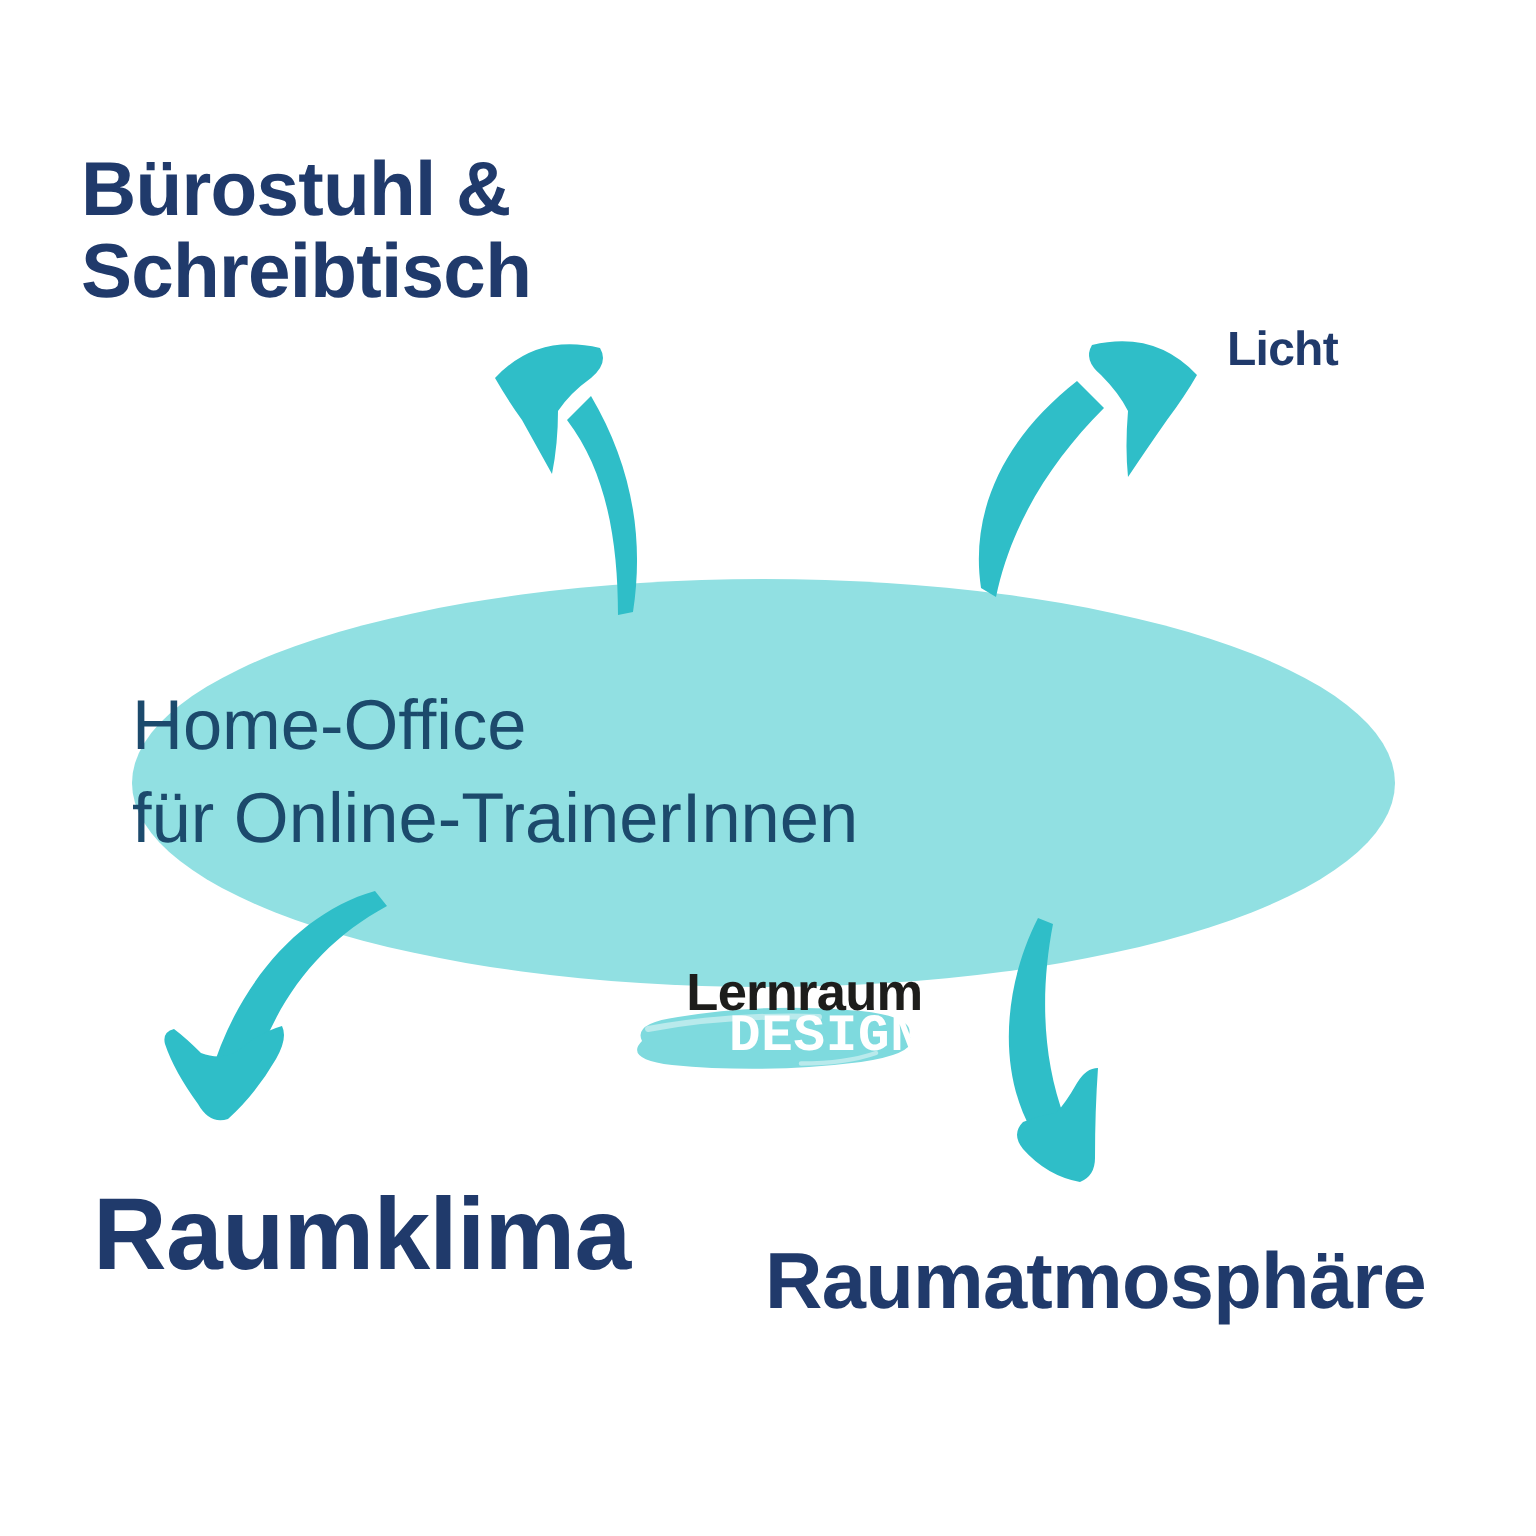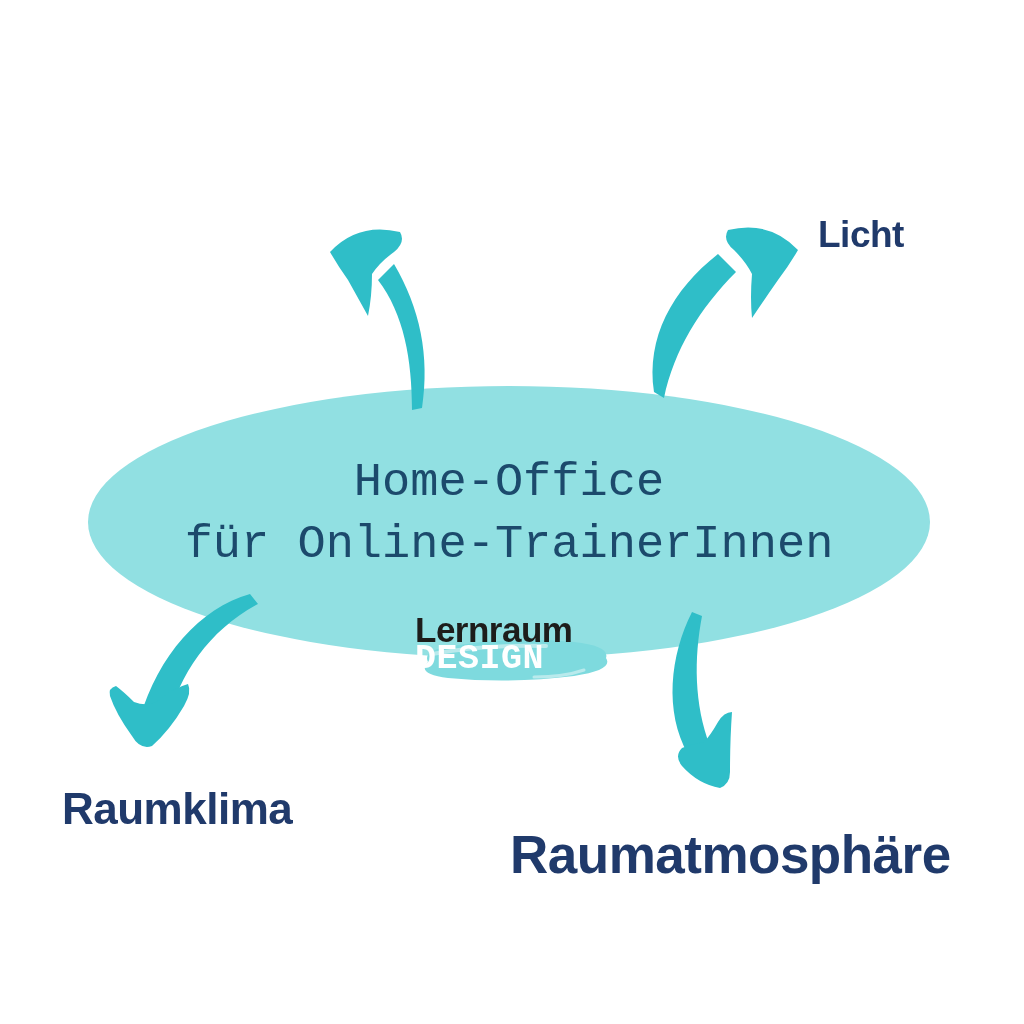--- a/index.html
+++ b/index.html
@@ -102,6 +102,10 @@
     <path class="arrow-fill" d="M 52 148 Q 44 156, 52 166 Q 68 184, 90 188 Q 100 184, 100 172 Q 100 140, 102 112 Q 94 112, 88 122 Q 80 136, 74 142 Q 62 144, 52 148 Z"></path>
   </svg>
 
+  <div class="label label-tl">
+    <span>Bürostuhl &amp;</span>
+    <span>Schreibtisch</span>
+  </div>
 
   <div class="label label-tr">Licht</div>
 

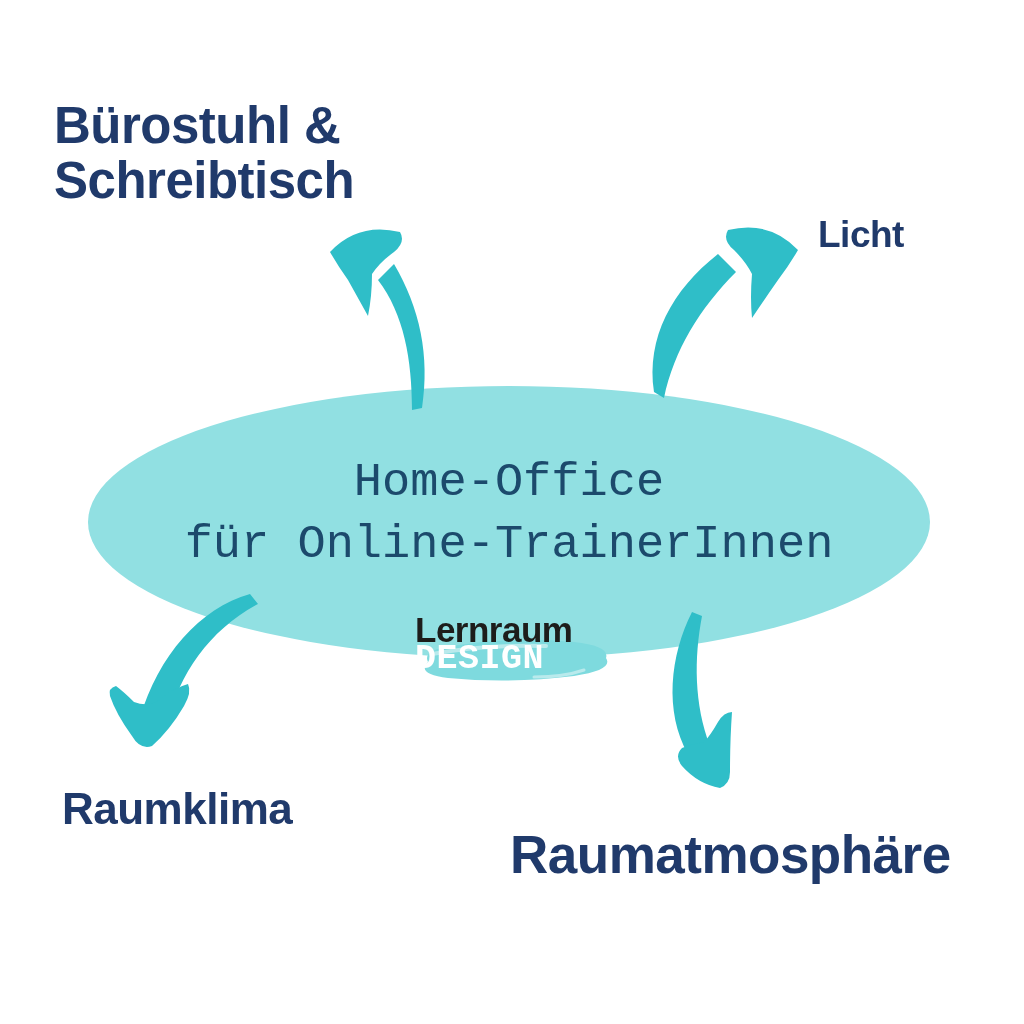--- a/index.html
+++ b/index.html
@@ -46,7 +46,7 @@
   }
   .label span { display: block; }
   .label-tl { left: 54px;  top: 98px;  font-size: 51px; line-height: 1.08; }
-  .label-tr { left: 818px; top: 214px; font-size: 37px; }
+  .label-tr { left: 818px; top: 214px; font-size: 32px; }
   .label-bl { left: 62px;  top: 784px; font-size: 44px; }
   .label-br { left: 510px; top: 826px; font-size: 53px; line-height: 1.1; text-align: center; }
   .logo { position: absolute; left: 415px; top: 612px; width: 200px; text-align: left; z-index: 3; }

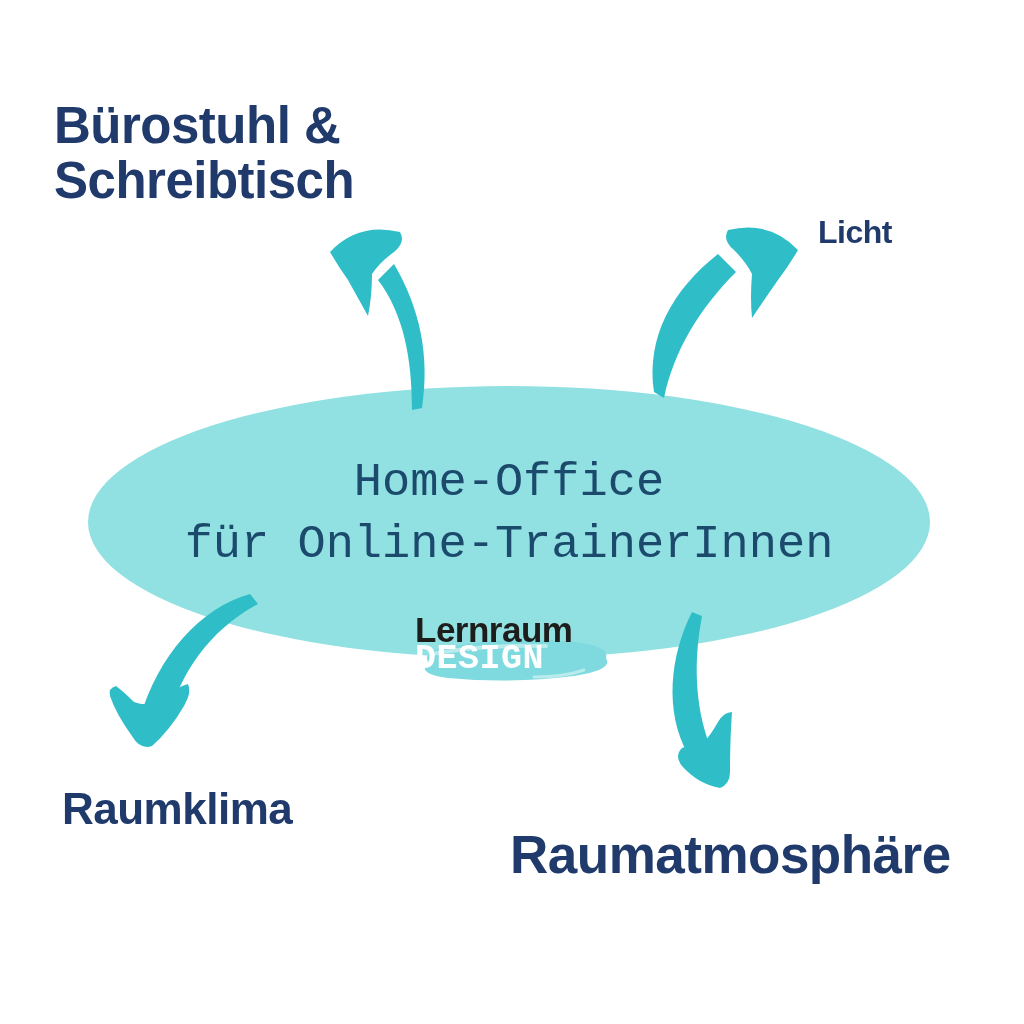--- a/index.html
+++ b/index.html
@@ -23,8 +23,7 @@
     position: absolute;
     left: 88px; top: 452px;
     width: 842px;
-    text-align: center;
-    font-family: Liberation Mono, monospace;
+    font-family: Liberation Sans, sans-serif;
     font-size: 47px;
     line-height: 1.32;
     color: var(--center_text, #1c4a6c);

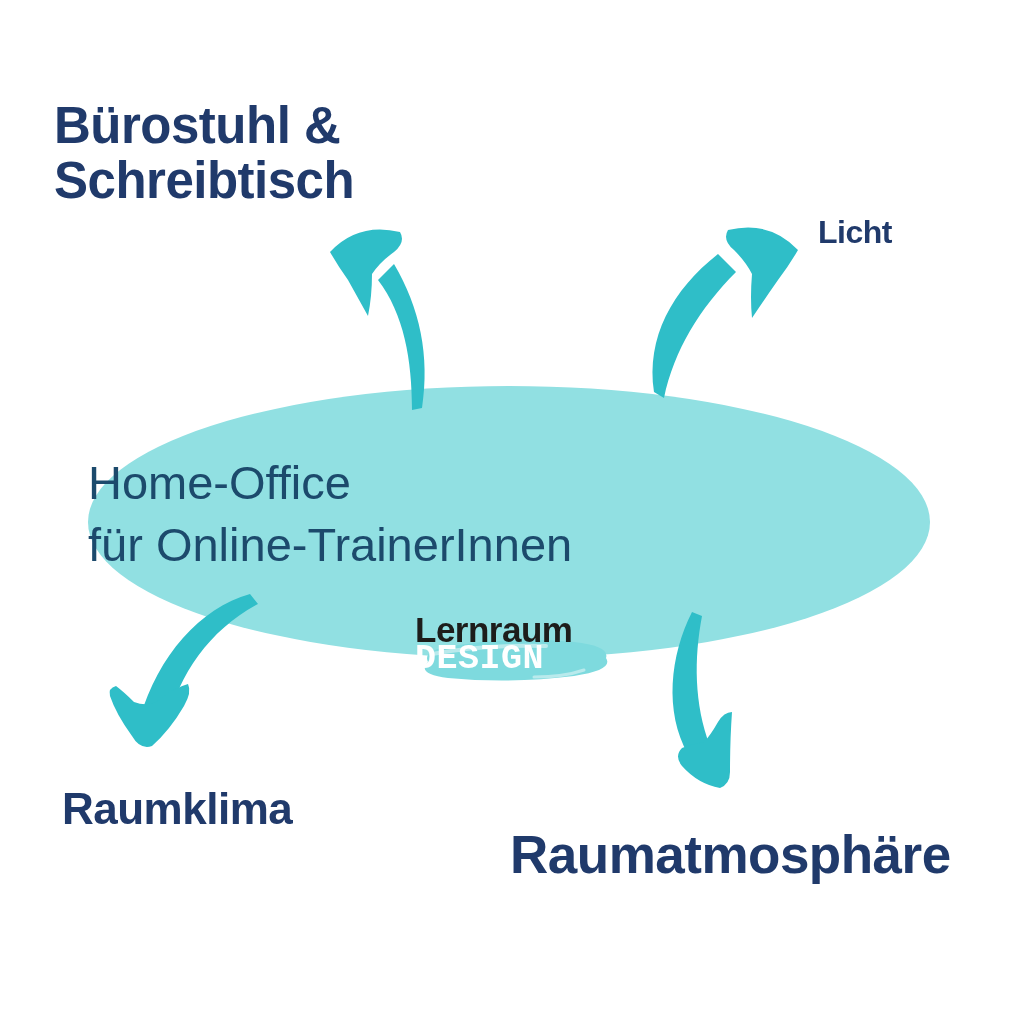--- a/index.html
+++ b/index.html
@@ -48,7 +48,7 @@
   .label-tr { left: 818px; top: 214px; font-size: 32px; }
   .label-bl { left: 62px;  top: 784px; font-size: 44px; }
   .label-br { left: 510px; top: 826px; font-size: 53px; line-height: 1.1; text-align: center; }
-  .logo { position: absolute; left: 415px; top: 612px; width: 200px; text-align: left; z-index: 3; }
+  .logo { position: absolute; left: 415px; top: 644px; width: 200px; text-align: right; z-index: 3; }
   .logo-line1 {
     position: relative;
     font-size: 35px; font-weight: 700; line-height: 1;

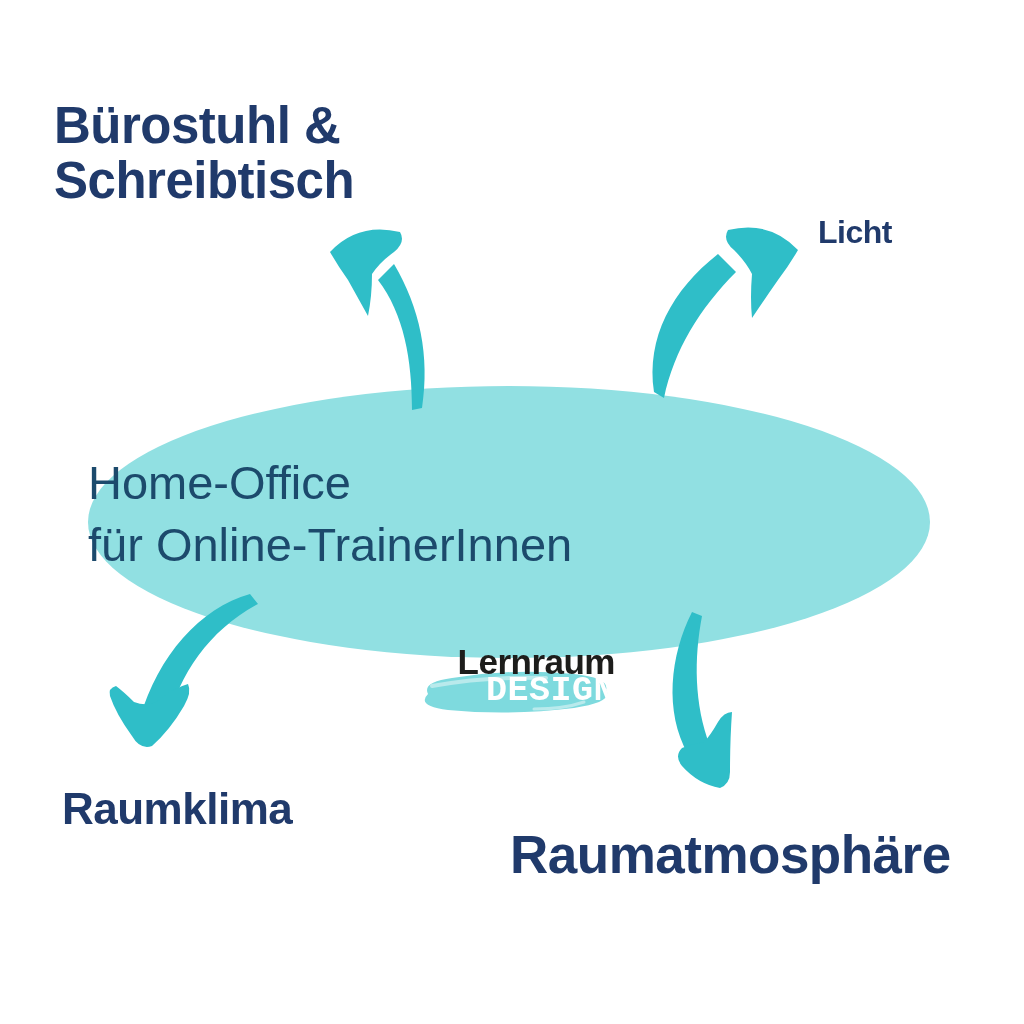--- a/index.html
+++ b/index.html
@@ -46,7 +46,7 @@
   .label span { display: block; }
   .label-tl { left: 54px;  top: 98px;  font-size: 51px; line-height: 1.08; }
   .label-tr { left: 818px; top: 214px; font-size: 32px; }
-  .label-bl { left: 62px;  top: 784px; font-size: 44px; }
+  .label-bl { left: 62px;  top: 784px; font-size: 68px; }
   .label-br { left: 510px; top: 826px; font-size: 53px; line-height: 1.1; text-align: center; }
   .logo { position: absolute; left: 415px; top: 644px; width: 200px; text-align: right; z-index: 3; }
   .logo-line1 {

